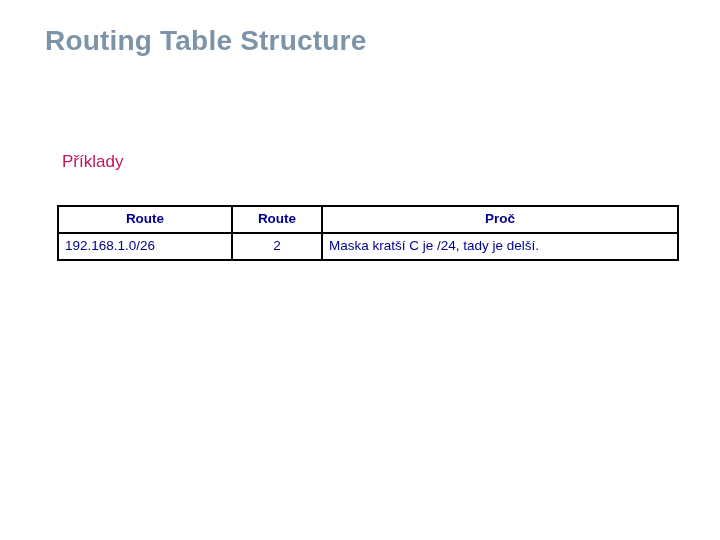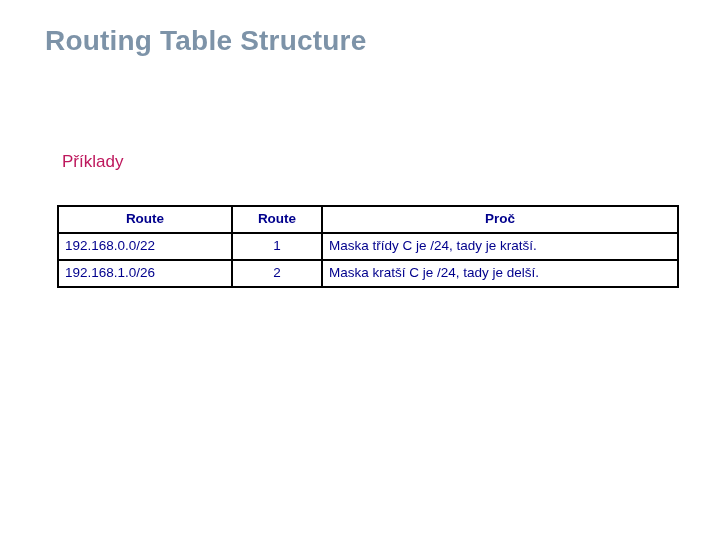--- a/index.html
+++ b/index.html
@@ -92,11 +92,6 @@
     </thead>
     <tbody>
       <tr>
-        <td class="cell-route">192.168.0.0/22</td>
-        <td class="cell-level">1</td>
-        <td class="cell-reason">Maska třídy C je /24, tady je kratší.</td>
-      </tr>
-      <tr>
         <td class="cell-route">192.168.1.0/26</td>
         <td class="cell-level">2</td>
         <td class="cell-reason">Maska kratší C je /24, tady je delší.</td>

